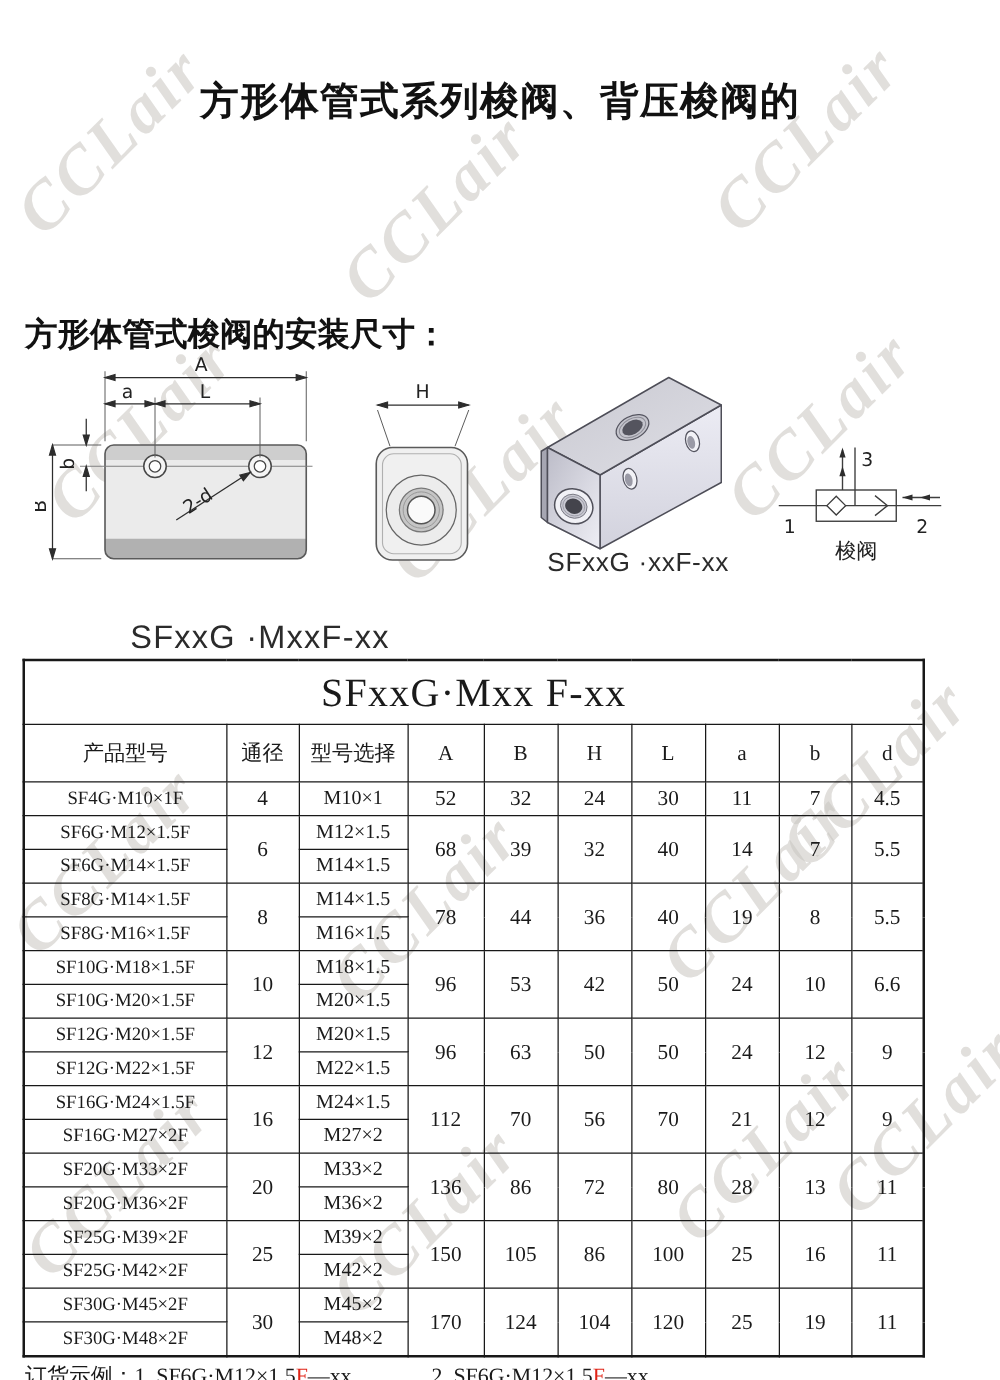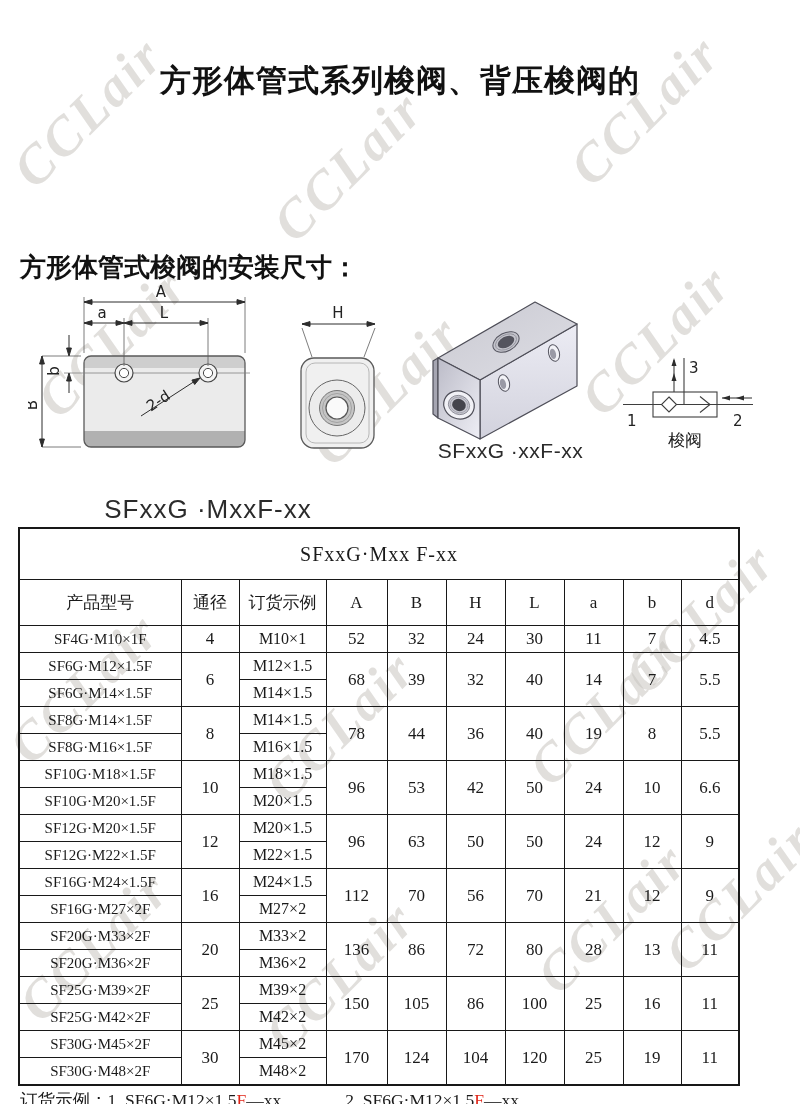--- a/index.html
+++ b/index.html
@@ -56,7 +56,7 @@
     padding:0;color:#1a1a1a;font-weight:400;
   }
   .spec-table{border:2px solid #181818;}
-  .tbl-title{height:50px;font-size:20px;letter-spacing:1px;margin-top:10px;}
+  .tbl-title{height:50px;font-size:32px;letter-spacing:1px;margin-top:10px;}
   .hdr-row th{height:45px;font-size:17px;}
   .data-row td{height:26px;}
   .model-cell{font-size:15px;}

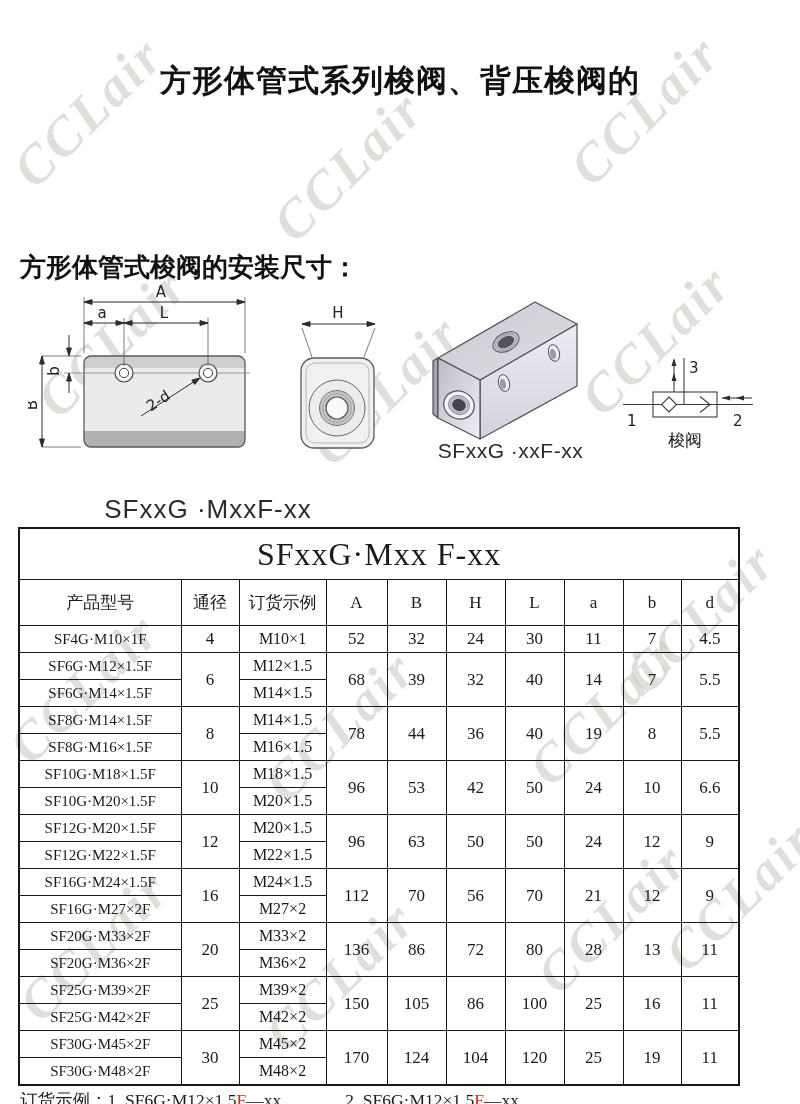--- a/index.html
+++ b/index.html
@@ -254,7 +254,7 @@
       <tr class="hdr-row">
         <th>产品型号</th>
         <th>通径</th>
-        <th>订货示例</th>
+        <th>型号选择</th>
         <th>A</th>
         <th>B</th>
         <th>H</th>

